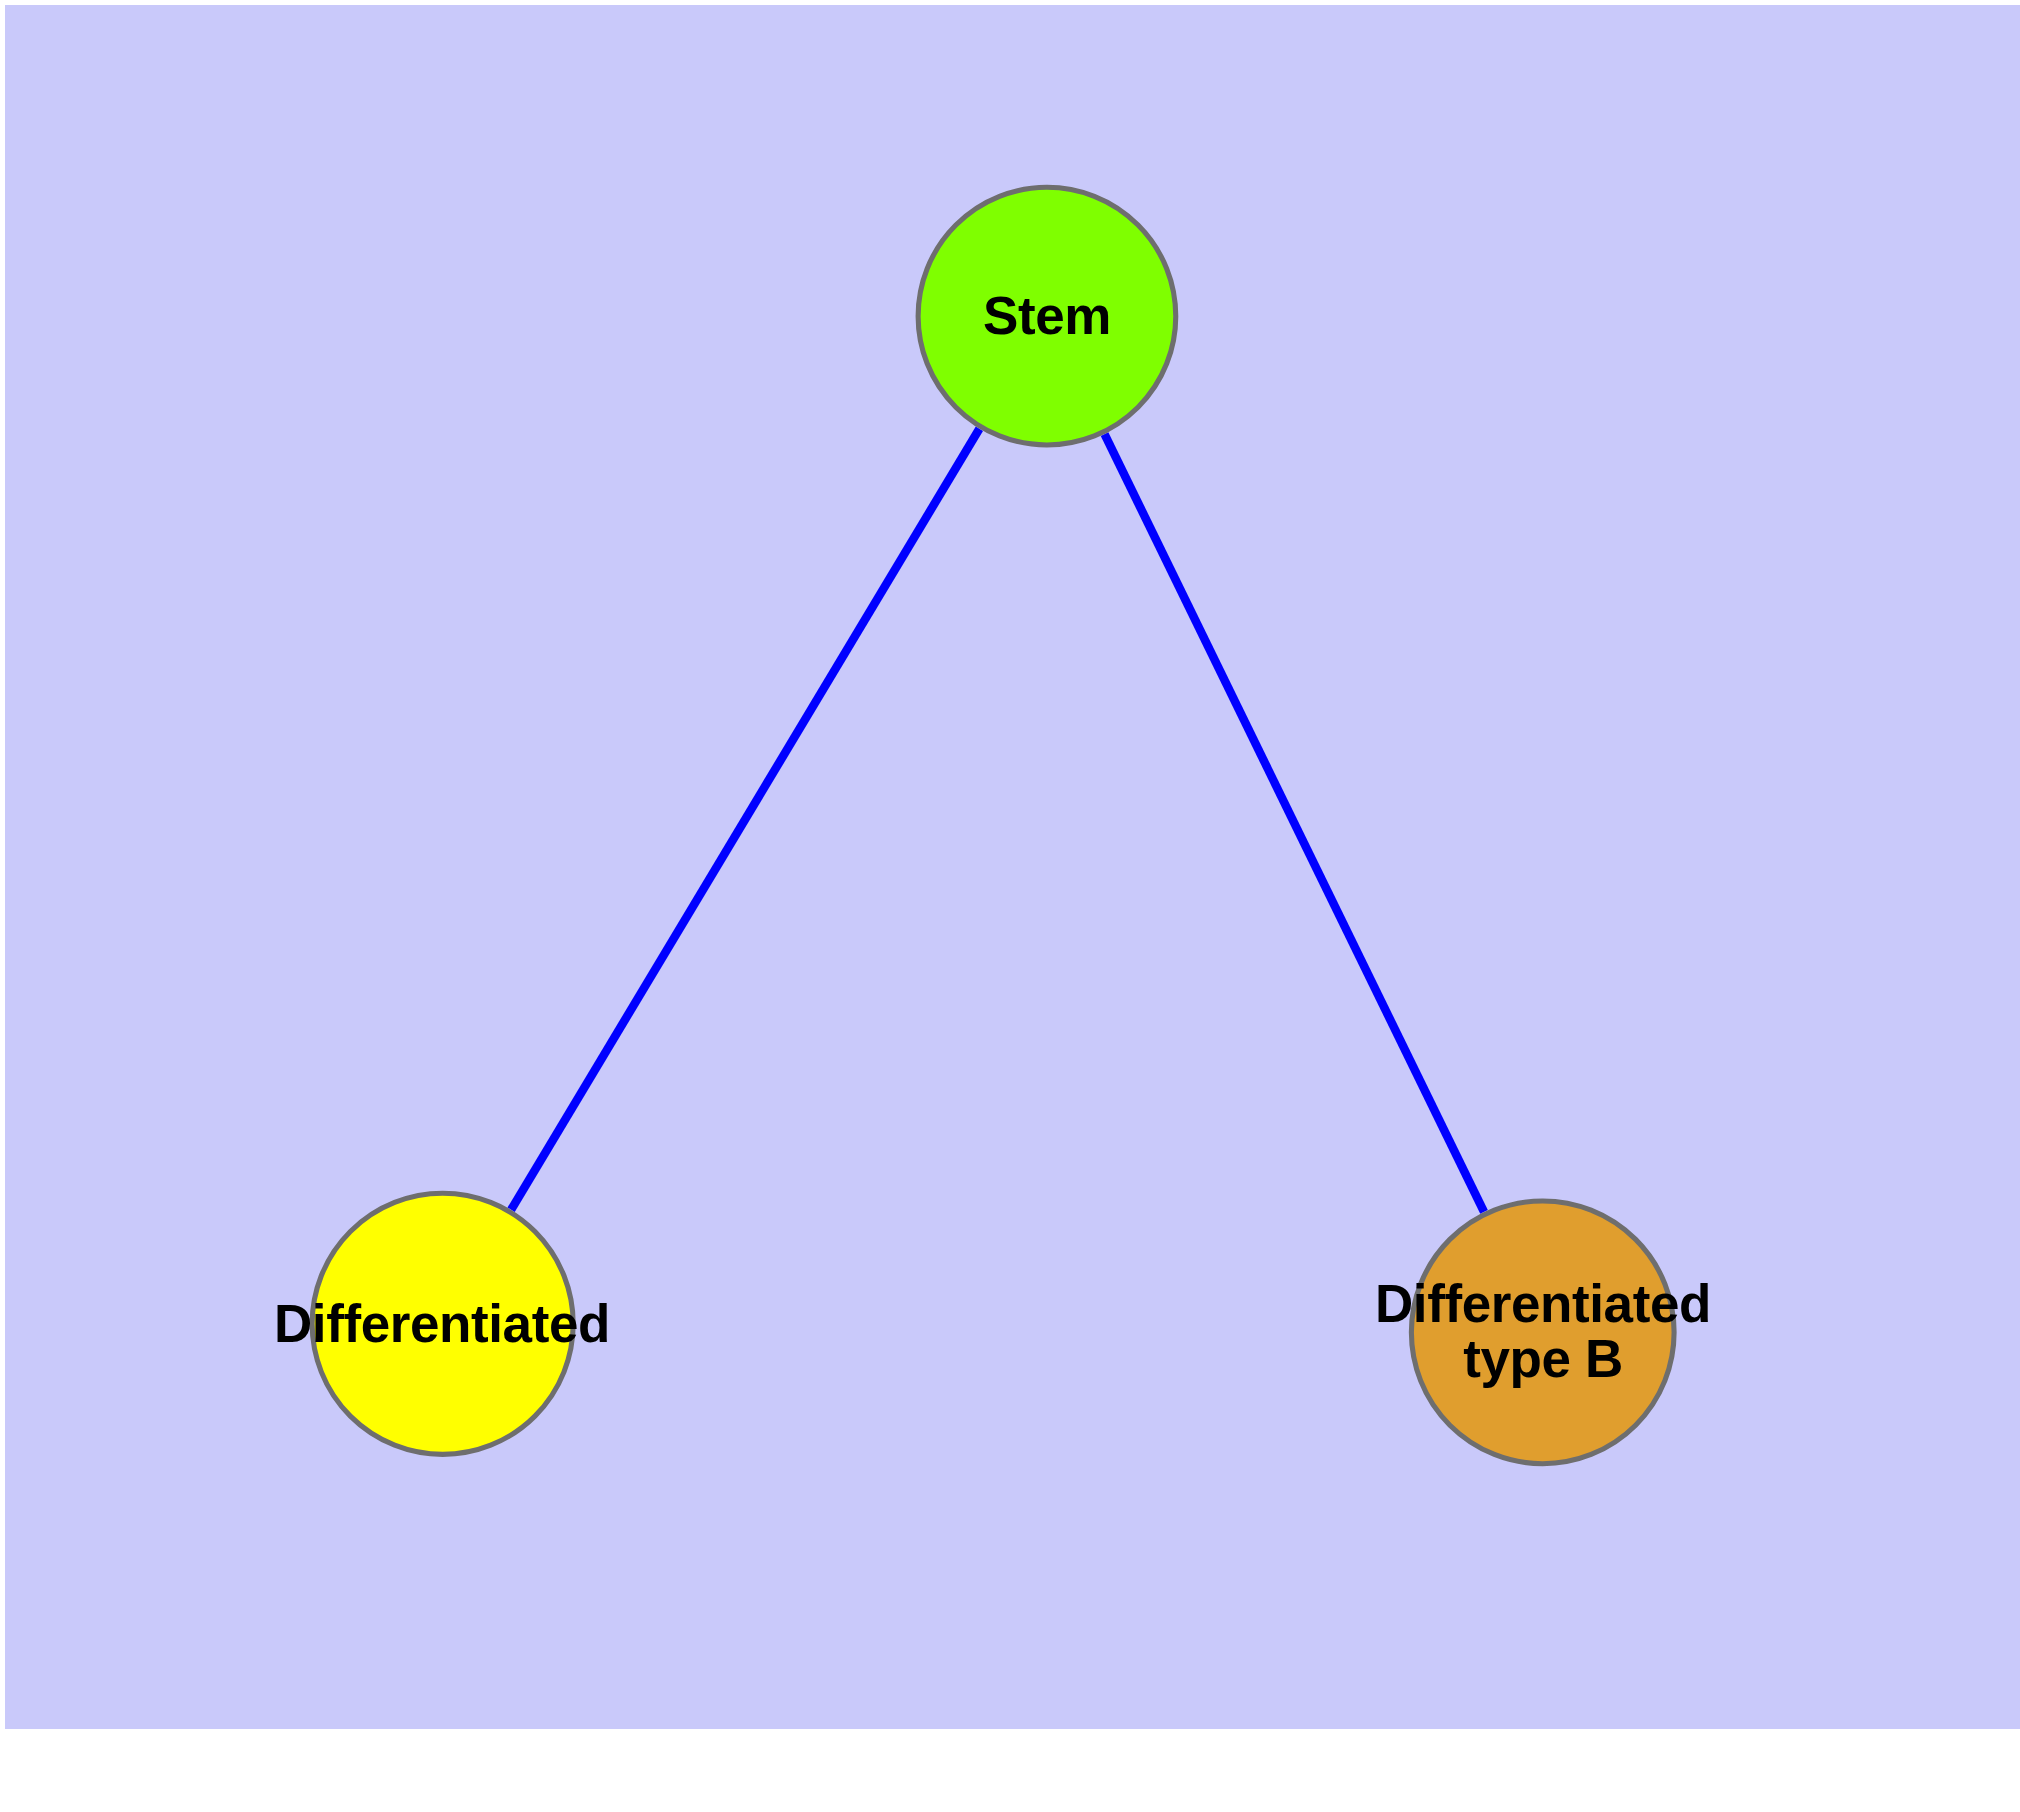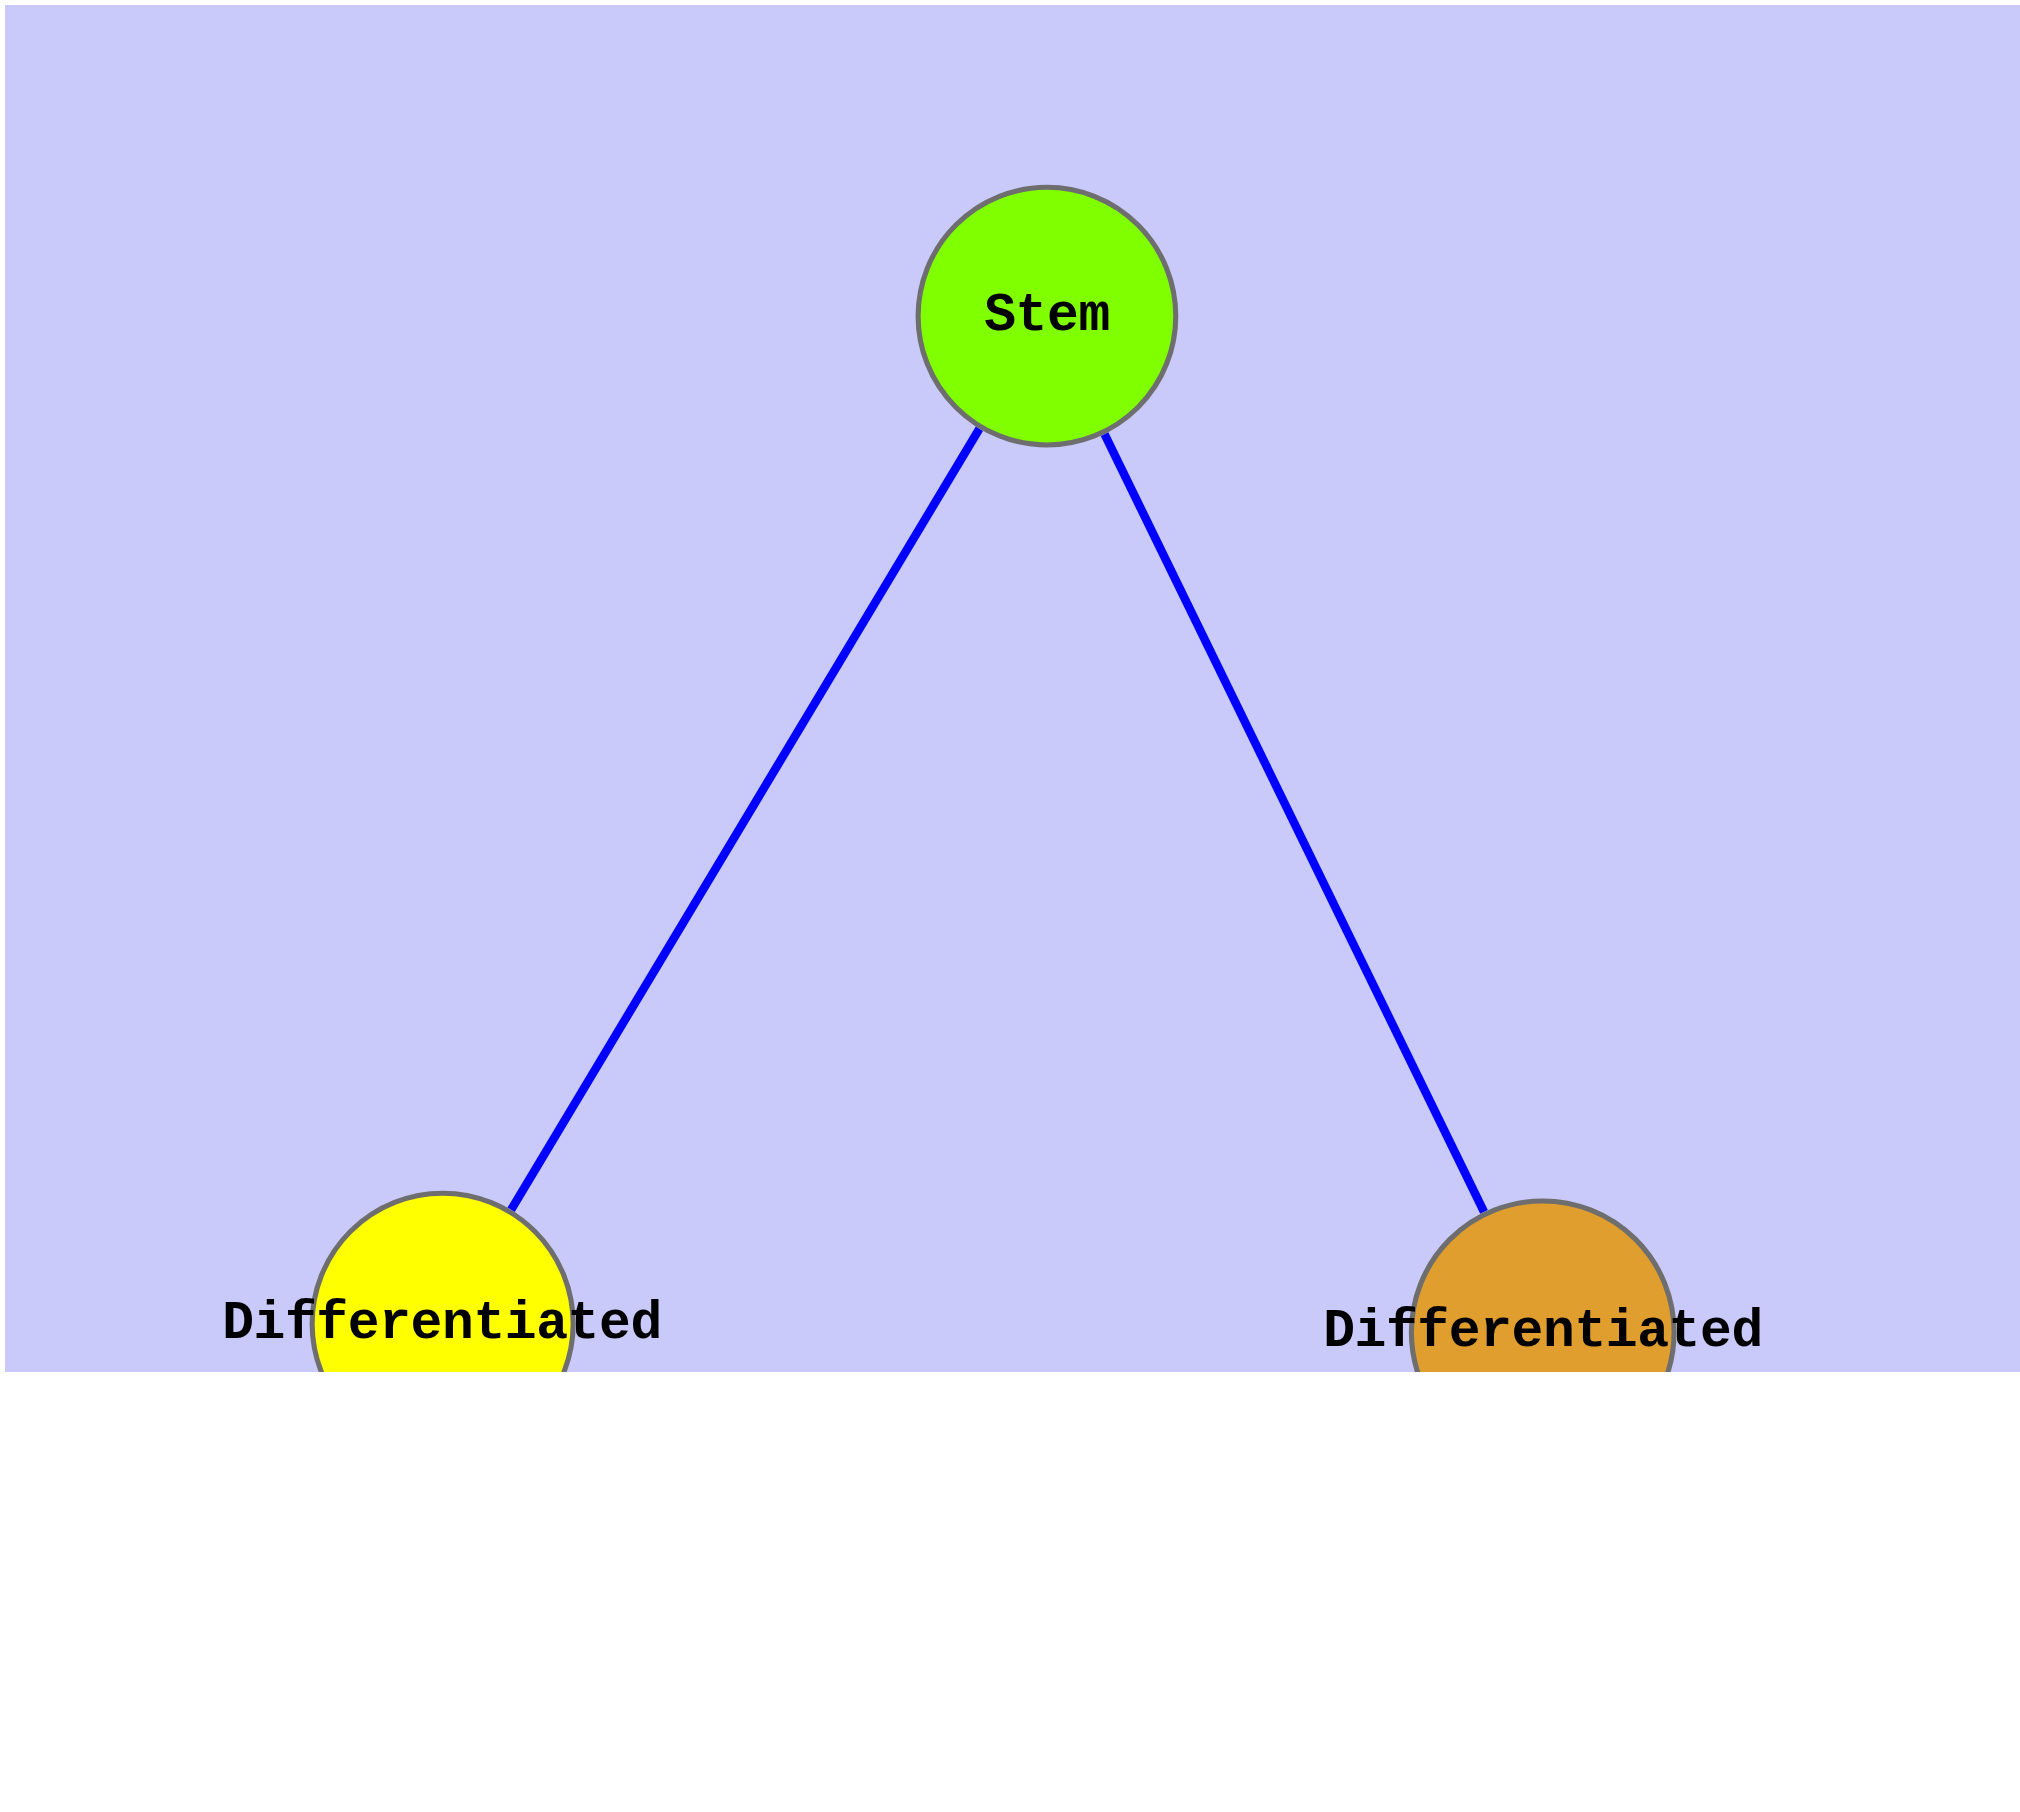--- a/index.html
+++ b/index.html
@@ -11,10 +11,10 @@
   #stage {
     position: relative;
     width: 2021px;
-    height: 1372px;
+    height: 1729px;
     background: #ffffff;
     overflow: hidden;
-    font-family: Liberation Mono, monospace;
+    font-family: Liberation Sans, sans-serif;
   }
   #canvas-bg {
     position: absolute;

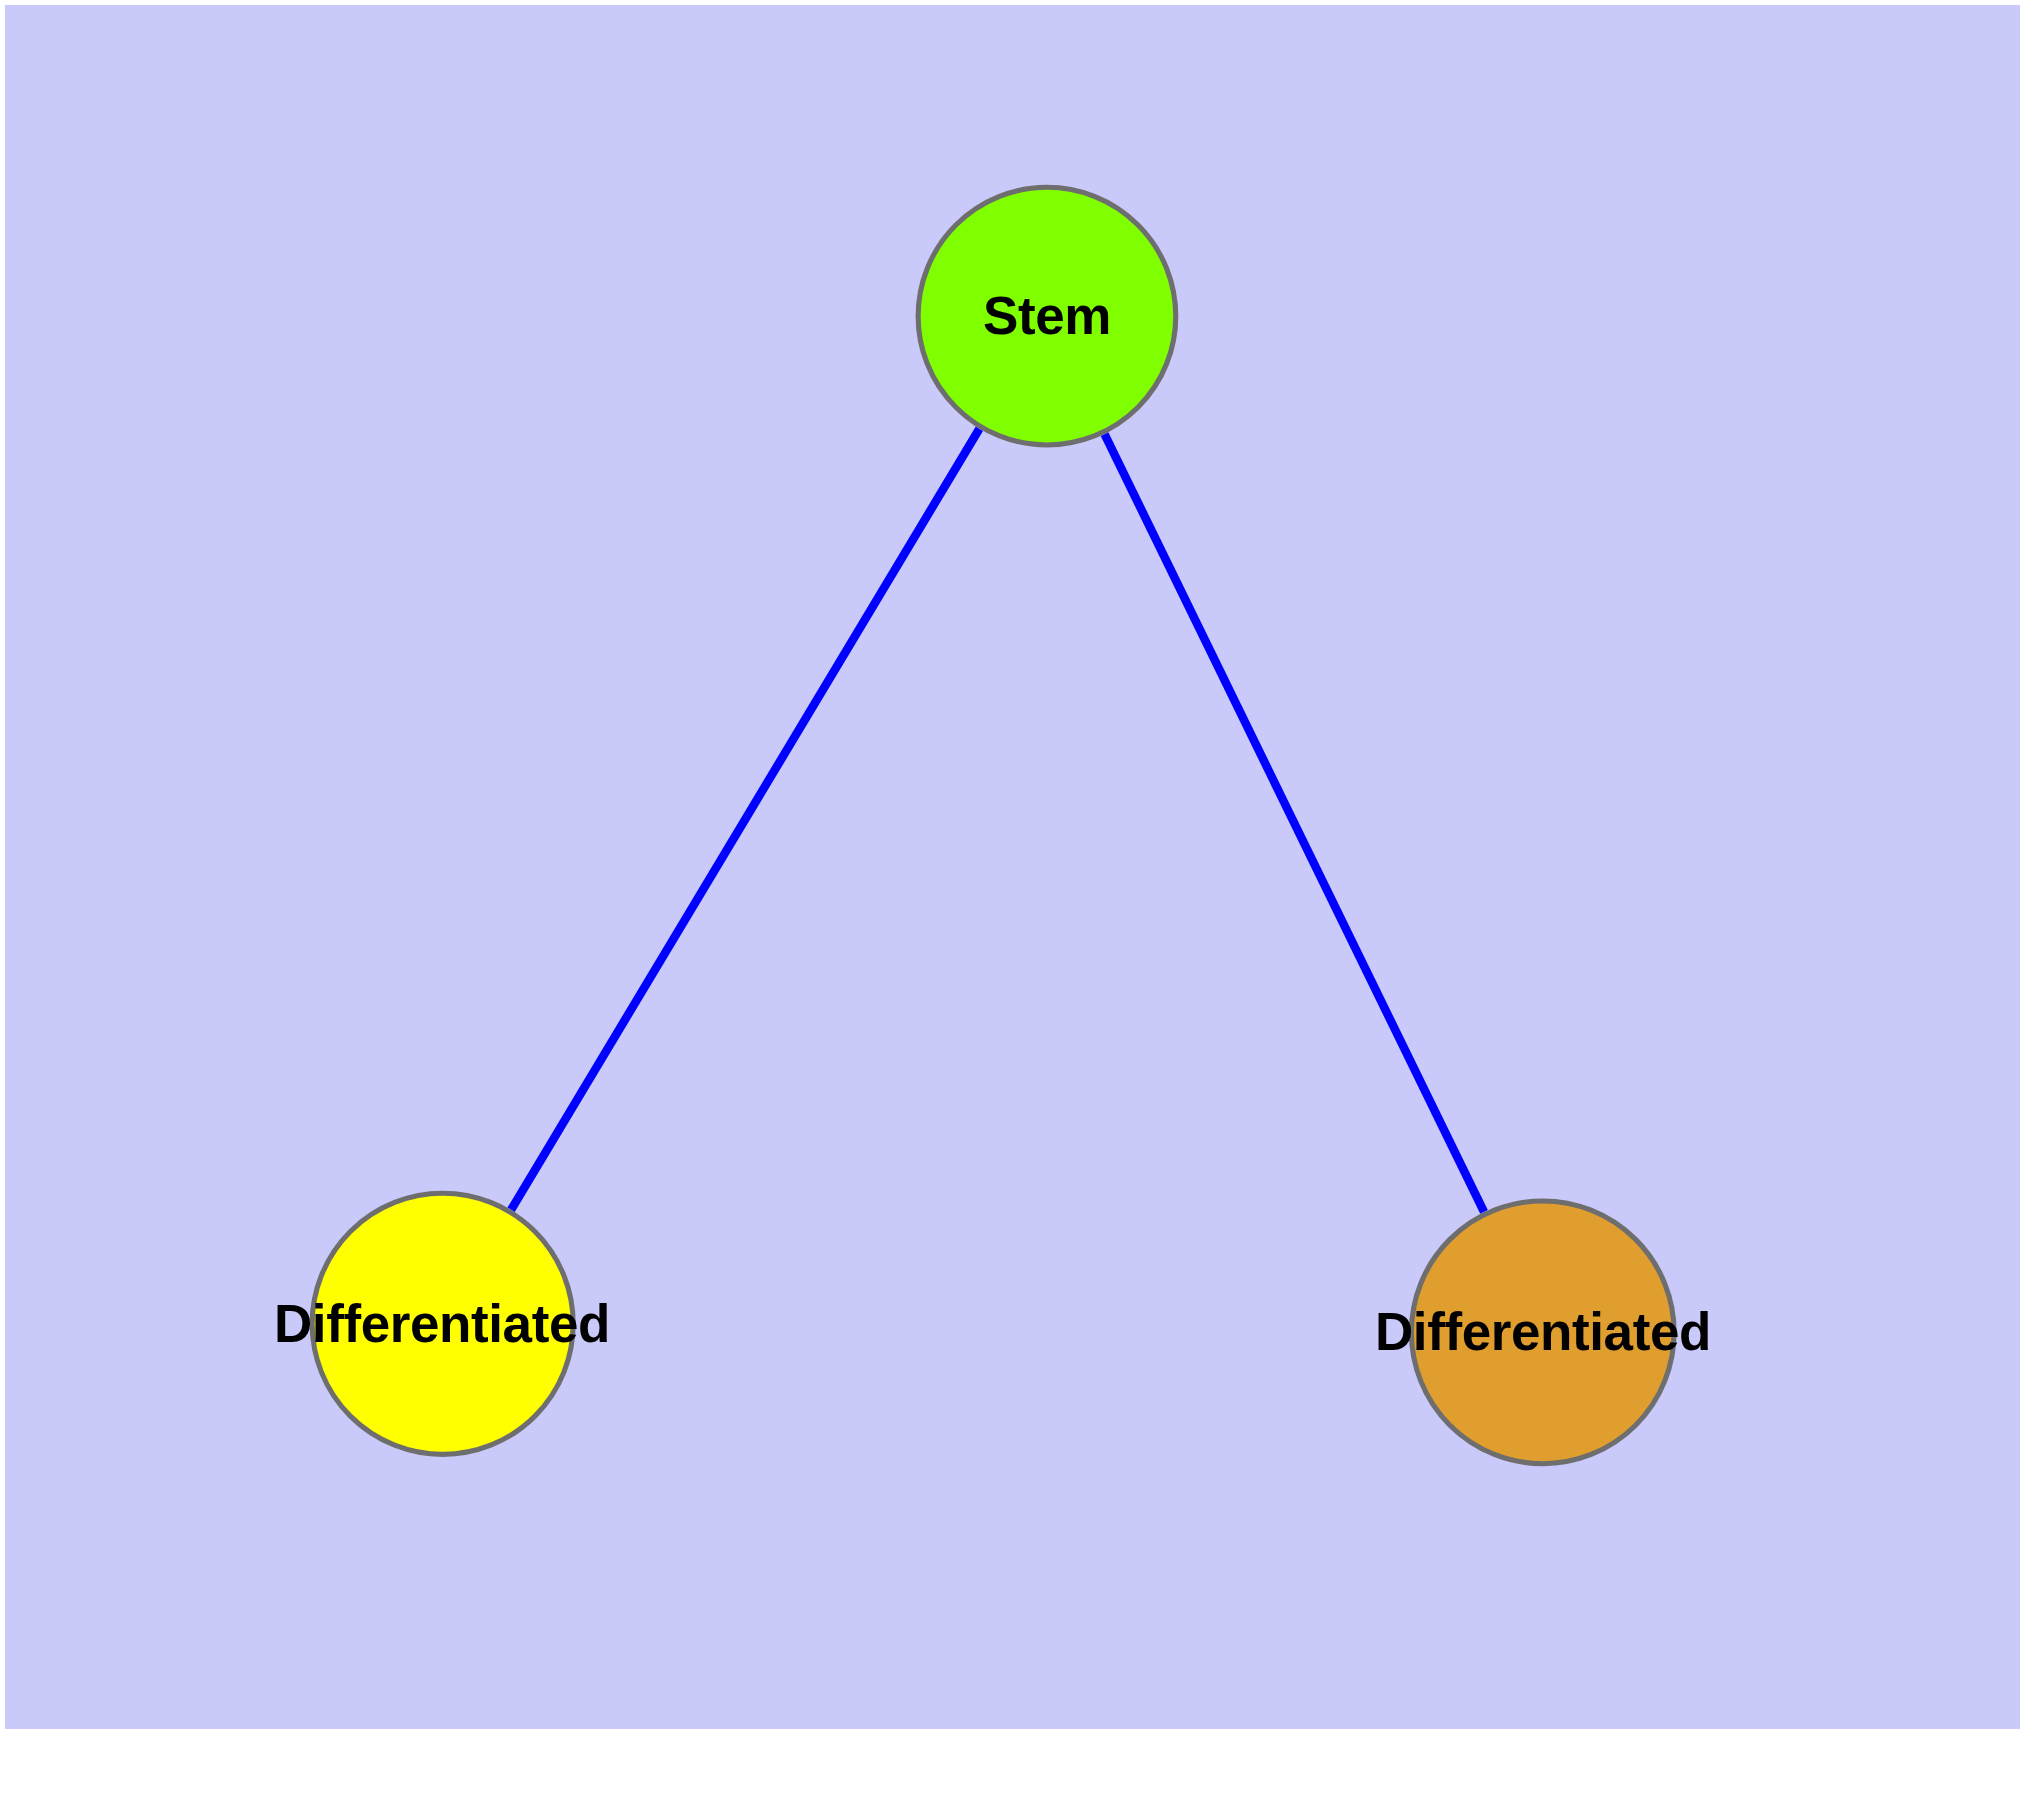--- a/index.html
+++ b/index.html
@@ -65,7 +65,7 @@
   <div id="label-layer">
       <div class="node-label" style="left: 1047px; top: 316px; color: rgb(0, 0, 0); font-size: 53px;"><div>Stem</div></div>
       <div class="node-label" style="left: 442px; top: 1324px; color: rgb(0, 0, 0); font-size: 53px;"><div>Differentiated</div></div>
-      <div class="node-label" style="left: 1543px; top: 1332px; color: rgb(0, 0, 0); font-size: 53px;"><div>Differentiated</div></div>
+      <div class="node-label" style="left: 1543px; top: 1332px; color: rgb(0, 0, 0); font-size: 53px;"><div>Differentiated</div><div>type B</div></div>
     </div>
 </div>
 

